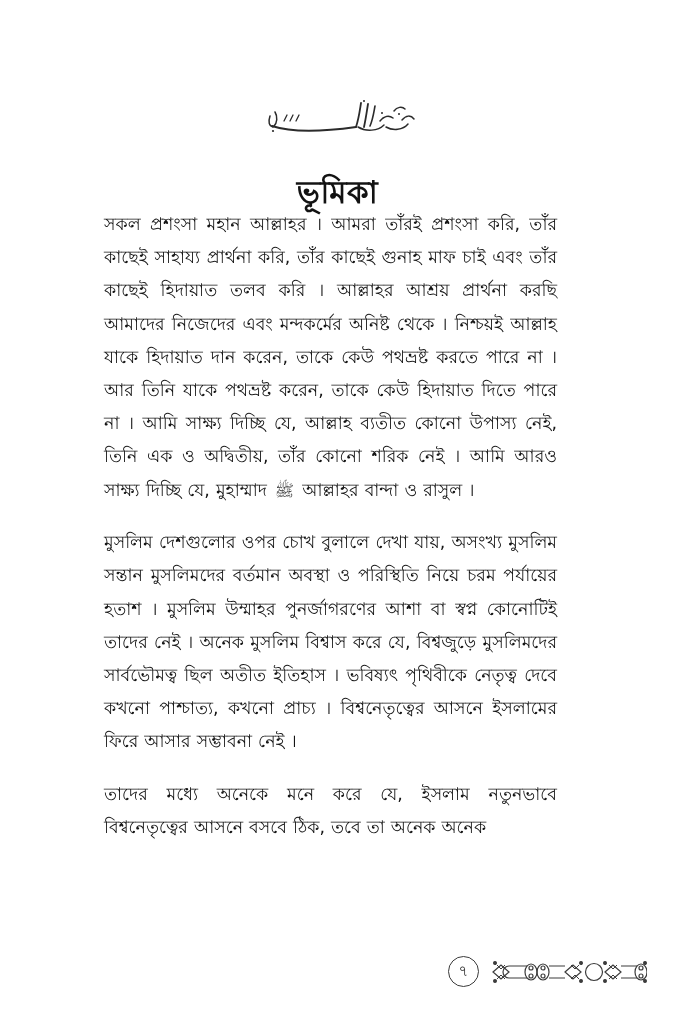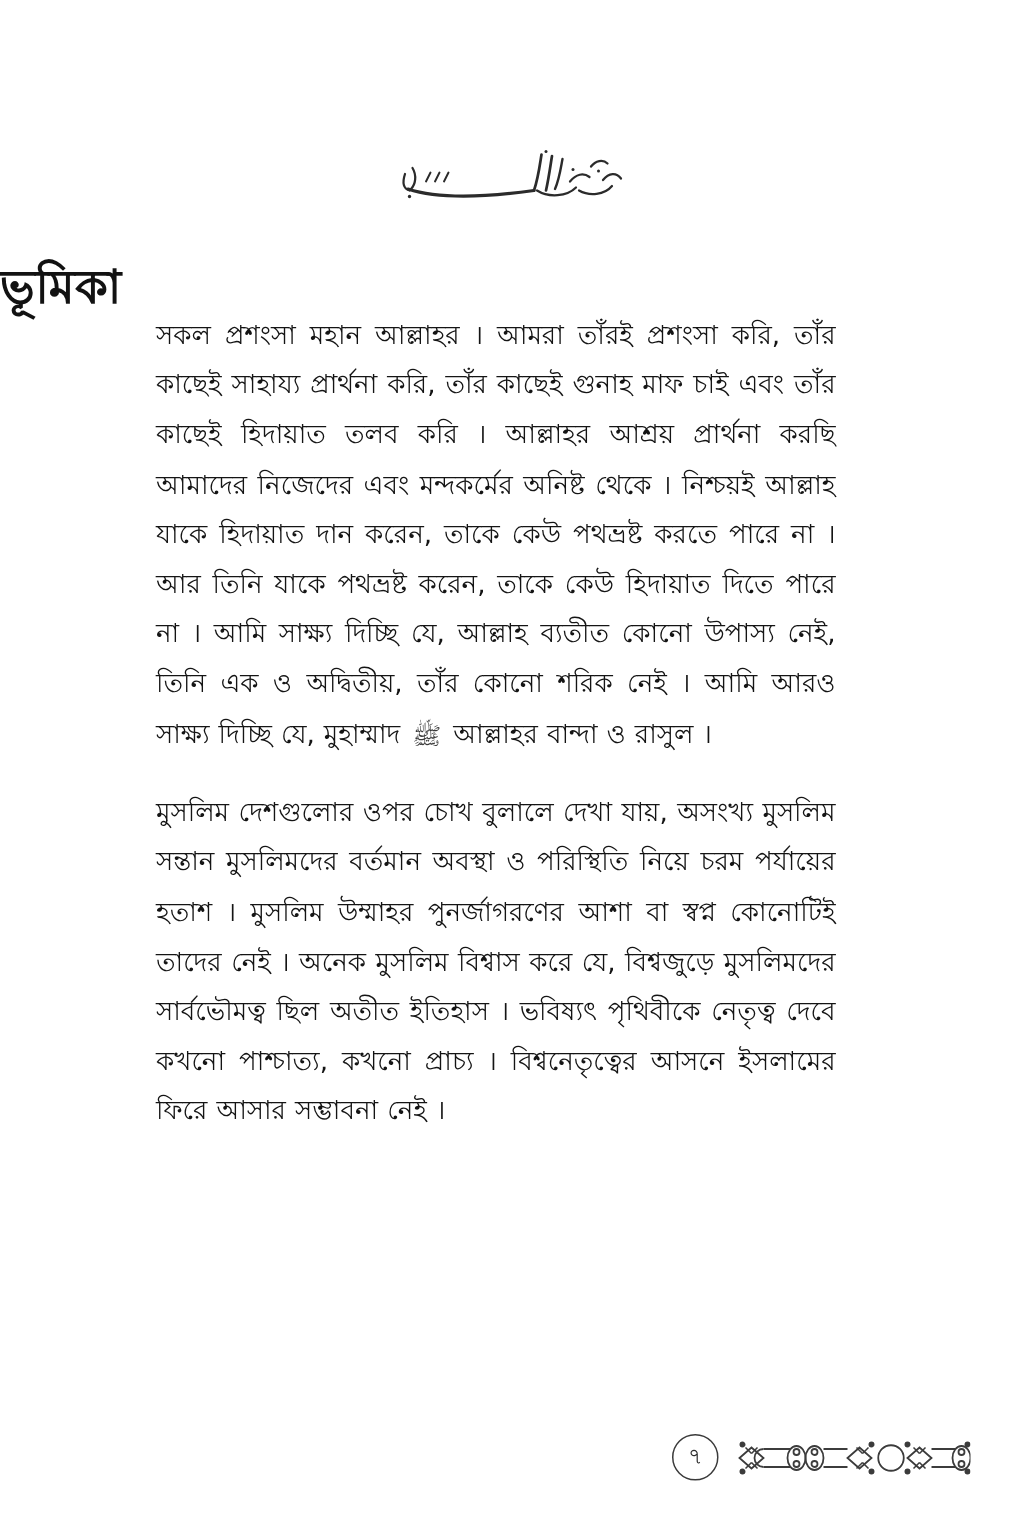--- a/index.html
+++ b/index.html
@@ -43,7 +43,7 @@
     top: 152px;
     left: 0;
     width: 675px;
-    text-align: left;
+    text-align: center;
     font-family: "DejaVu Sans", "Liberation Sans", sans-serif;
     font-size: 31px;
     font-weight: 600;

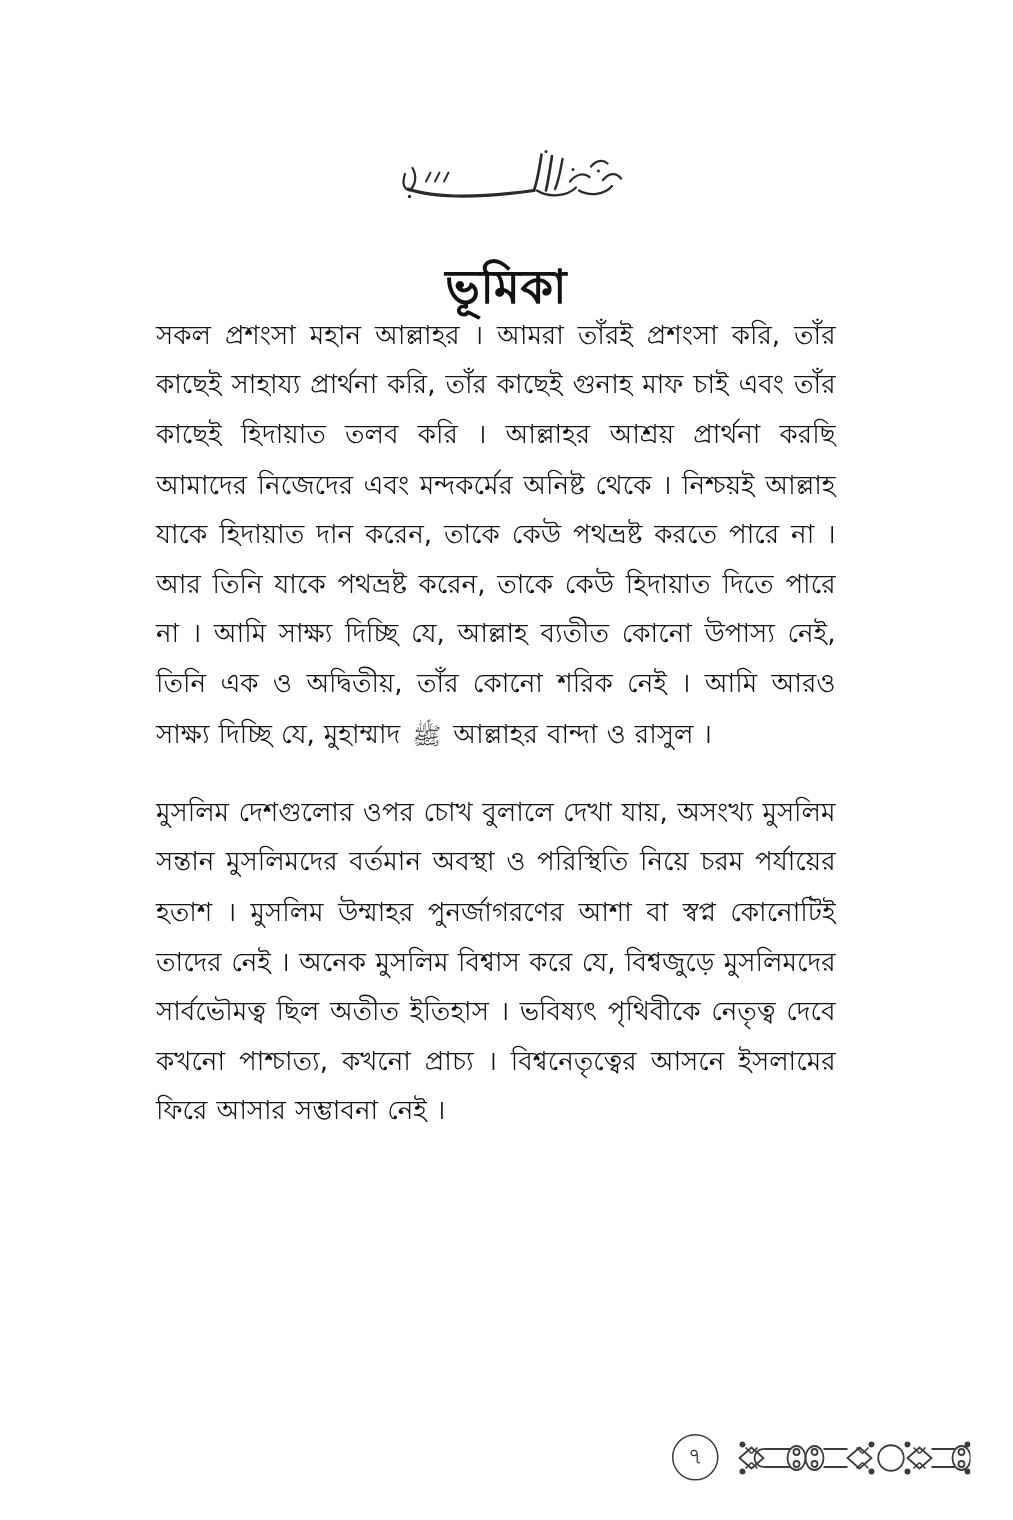--- a/index.html
+++ b/index.html
@@ -153,6 +153,7 @@
   <div class="body-column">
     <p class="para" id="para-0">সকল প্রশংসা মহান আল্লাহর । আমরা তাঁরই প্রশংসা করি, তাঁর কাছেই সাহায্য প্রার্থনা করি, তাঁর কাছেই গুনাহ মাফ চাই এবং তাঁর কাছেই হিদায়াত তলব করি । আল্লাহর আশ্রয় প্রার্থনা করছি আমাদের নিজেদের এবং মন্দকর্মের অনিষ্ট থেকে । নিশ্চয়ই আল্লাহ যাকে হিদায়াত দান করেন, তাকে কেউ পথভ্রষ্ট করতে পারে না । আর তিনি যাকে পথভ্রষ্ট করেন, তাকে কেউ হিদায়াত দিতে পারে না । আমি সাক্ষ্য দিচ্ছি যে, আল্লাহ ব্যতীত কোনো উপাস্য নেই, তিনি এক ও অদ্বিতীয়, তাঁর কোনো শরিক নেই । আমি আরও সাক্ষ্য দিচ্ছি যে, মুহাম্মাদ <span class="salawat">ﷺ</span> আল্লাহর বান্দা ও রাসুল ।</p>
     <p class="para" id="para-1">মুসলিম দেশগুলোর ওপর চোখ বুলালে দেখা যায়, অসংখ্য মুসলিম সন্তান মুসলিমদের বর্তমান অবস্থা ও পরিস্থিতি নিয়ে চরম পর্যায়ের হতাশ । মুসলিম উম্মাহর পুনর্জাগরণের আশা বা স্বপ্ন কোনোটিই তাদের নেই । অনেক মুসলিম বিশ্বাস করে যে, বিশ্বজুড়ে মুসলিমদের সার্বভৌমত্ব ছিল অতীত ইতিহাস । ভবিষ্যৎ পৃথিবীকে নেতৃত্ব দেবে কখনো পাশ্চাত্য, কখনো প্রাচ্য । বিশ্বনেতৃত্বের আসনে ইসলামের ফিরে আসার সম্ভাবনা নেই ।</p>
+    <p class="para" id="para-2">তাদের মধ্যে অনেকে মনে করে যে, ইসলাম নতুনভাবে বিশ্বনেতৃত্বের আসনে বসবে ঠিক, তবে তা অনেক অনেক</p>
   </div>
 
   <div class="footer">

